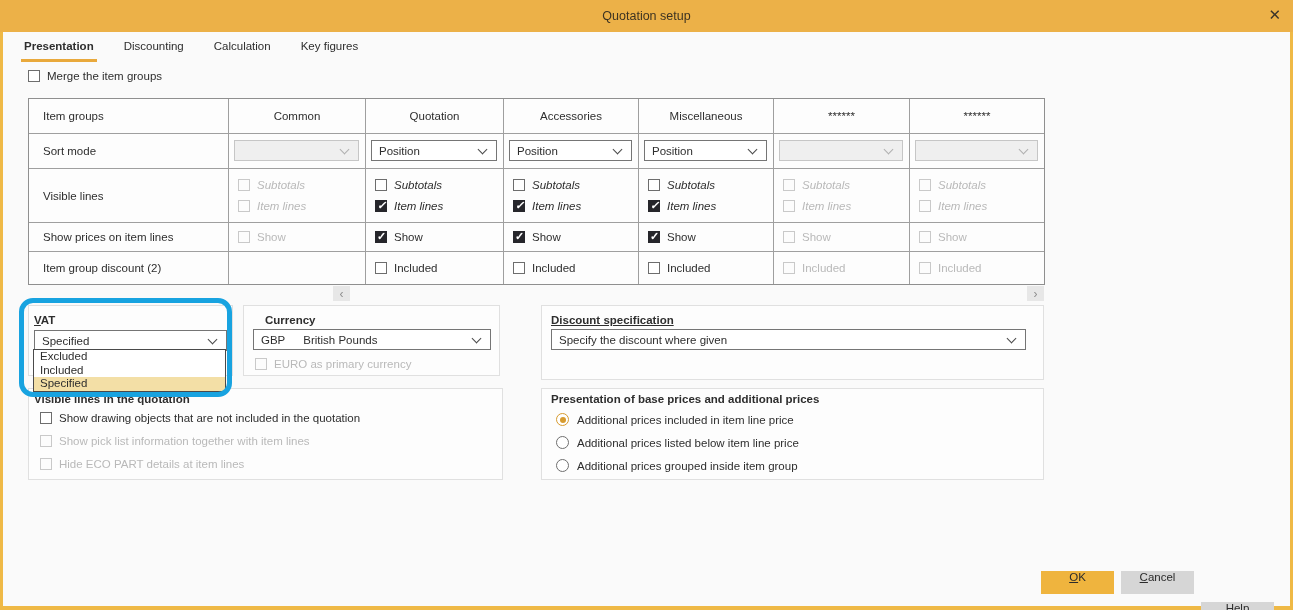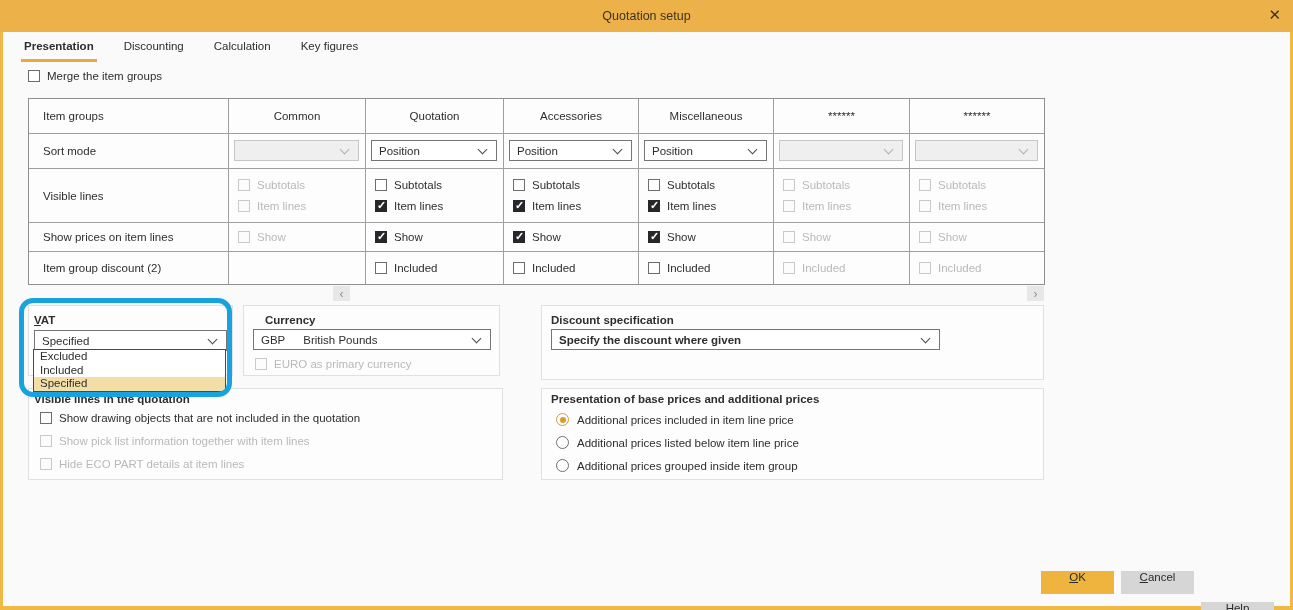--- a/index.html
+++ b/index.html
@@ -53,7 +53,7 @@
   .tc:nth-child(n+29) { border-bottom:none; }
   .tc.lbl { justify-content:flex-start; padding-left:14px; }
   .tc.cell { justify-content:flex-start; padding-left:9px; }
-  .tc.stack { flex-direction:column; align-items:flex-start; justify-content:center; gap:9px; padding-left:9px; }
+  .tc.stack { flex-direction:column; align-items:flex-start; justify-content:center; gap:9px; padding-left:9px;font-style:italic; }
   .tc .combo { position:absolute; left:5px; right:6px; top:6px; }
 
   

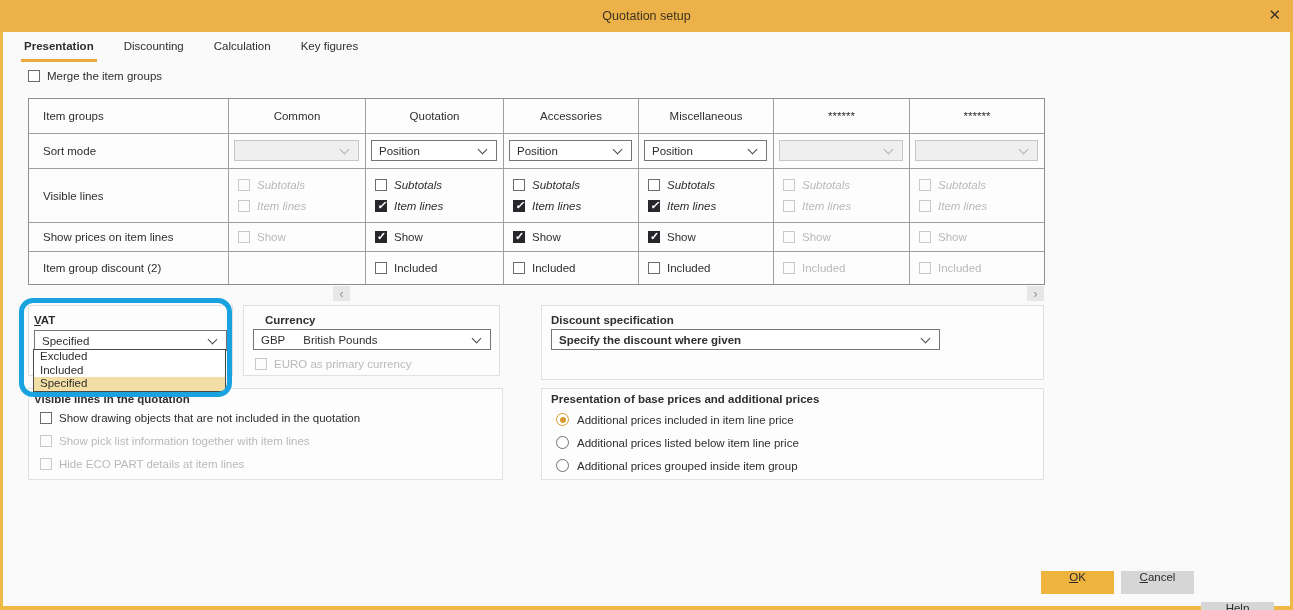--- a/index.html
+++ b/index.html
@@ -312,7 +312,7 @@
   </div>
 
   <div class="panel" style="left:538px; top:305px; width:503px; height:75px;">
-    <div class="ptitle" style="margin-left:9px;">Discount specification</div>
+    <div class="ptitle" style="margin-left:9px;text-decoration:underline;">Discount specification</div>
     <div class="combo" style="position:absolute; left:9px; top:23px; width:389px;font-weight:bold;">
       <span>Specify the discount where given</span>
       <span class="chev"></span>

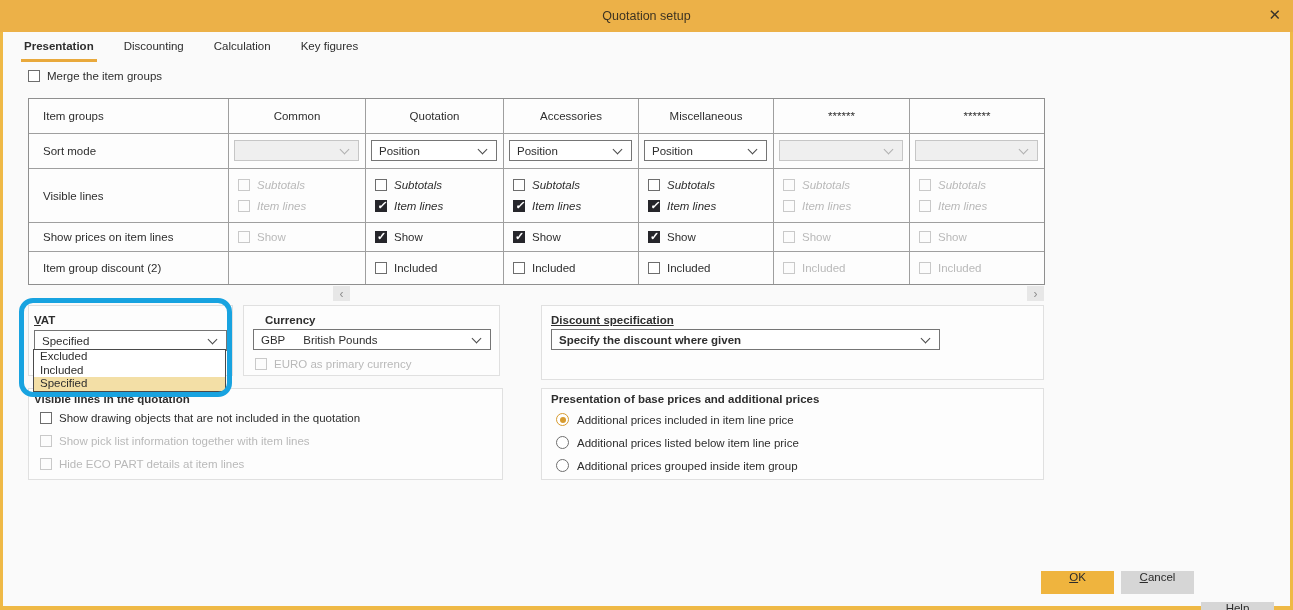--- a/index.html
+++ b/index.html
@@ -313,7 +313,7 @@
 
   <div class="panel" style="left:538px; top:305px; width:503px; height:75px;">
     <div class="ptitle" style="margin-left:9px;text-decoration:underline;">Discount specification</div>
-    <div class="combo" style="position:absolute; left:9px; top:23px; width:389px;font-weight:bold;">
+    <div class="combo" style="position:absolute; left:9px; top:23px; width:475px;">
       <span>Specify the discount where given</span>
       <span class="chev"></span>
     </div>

